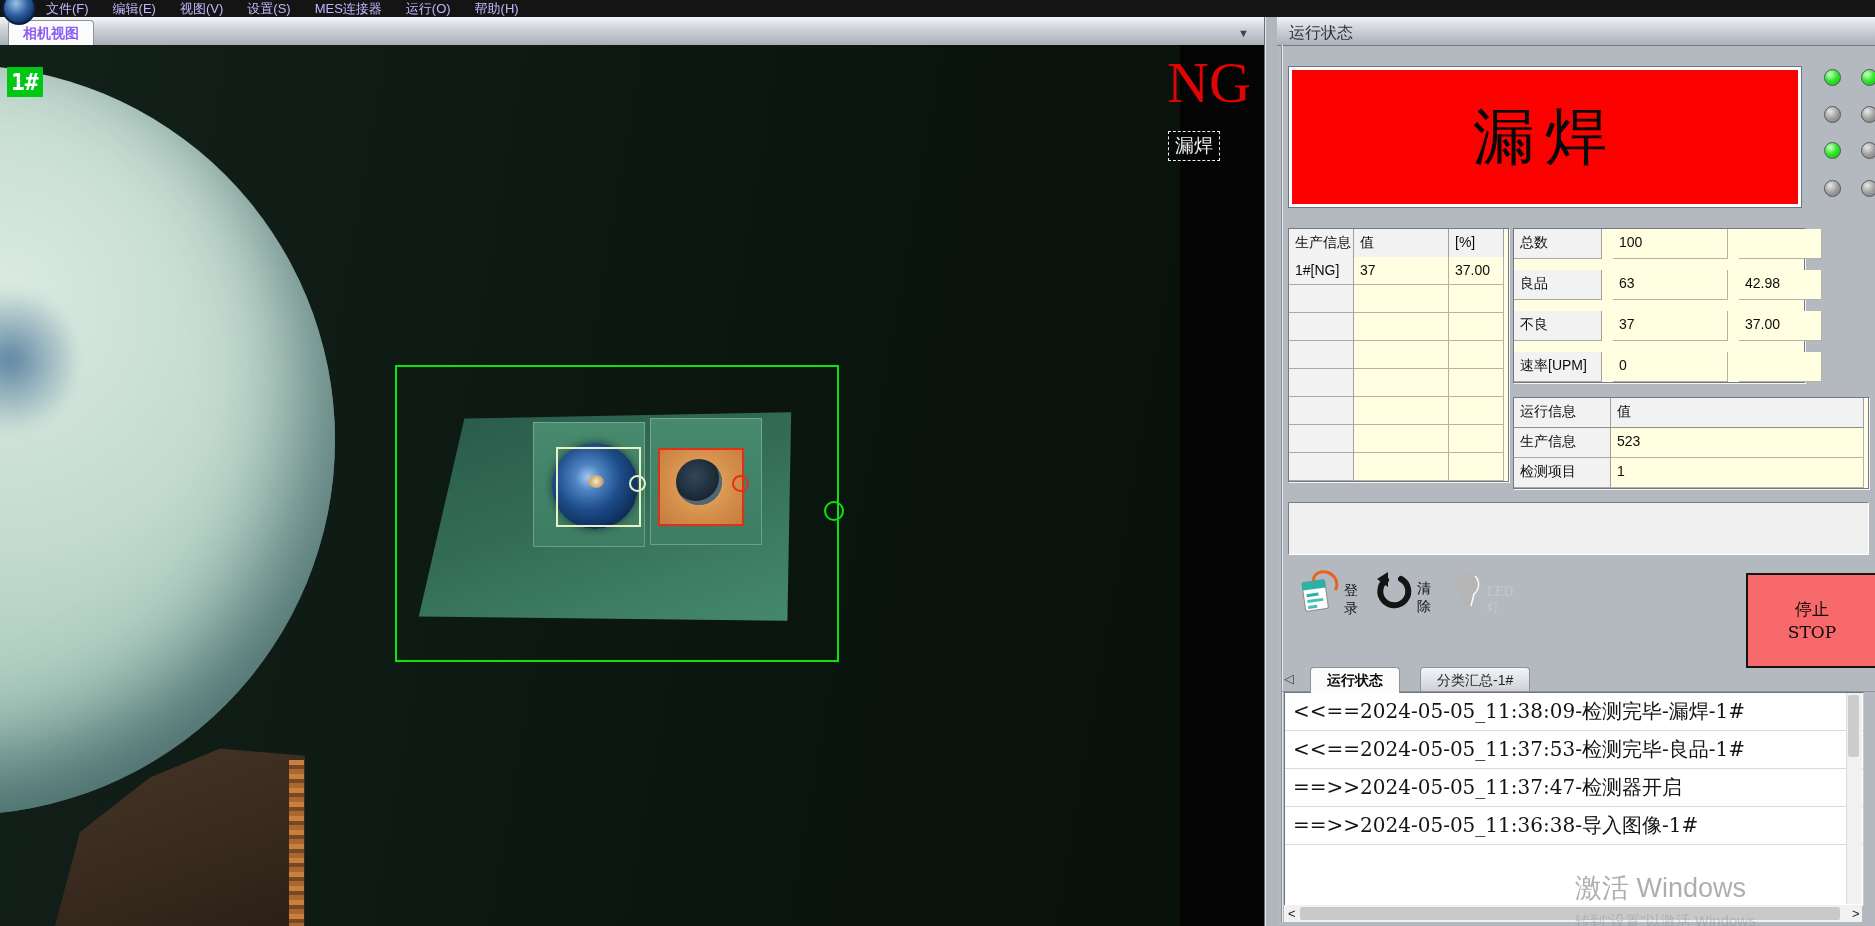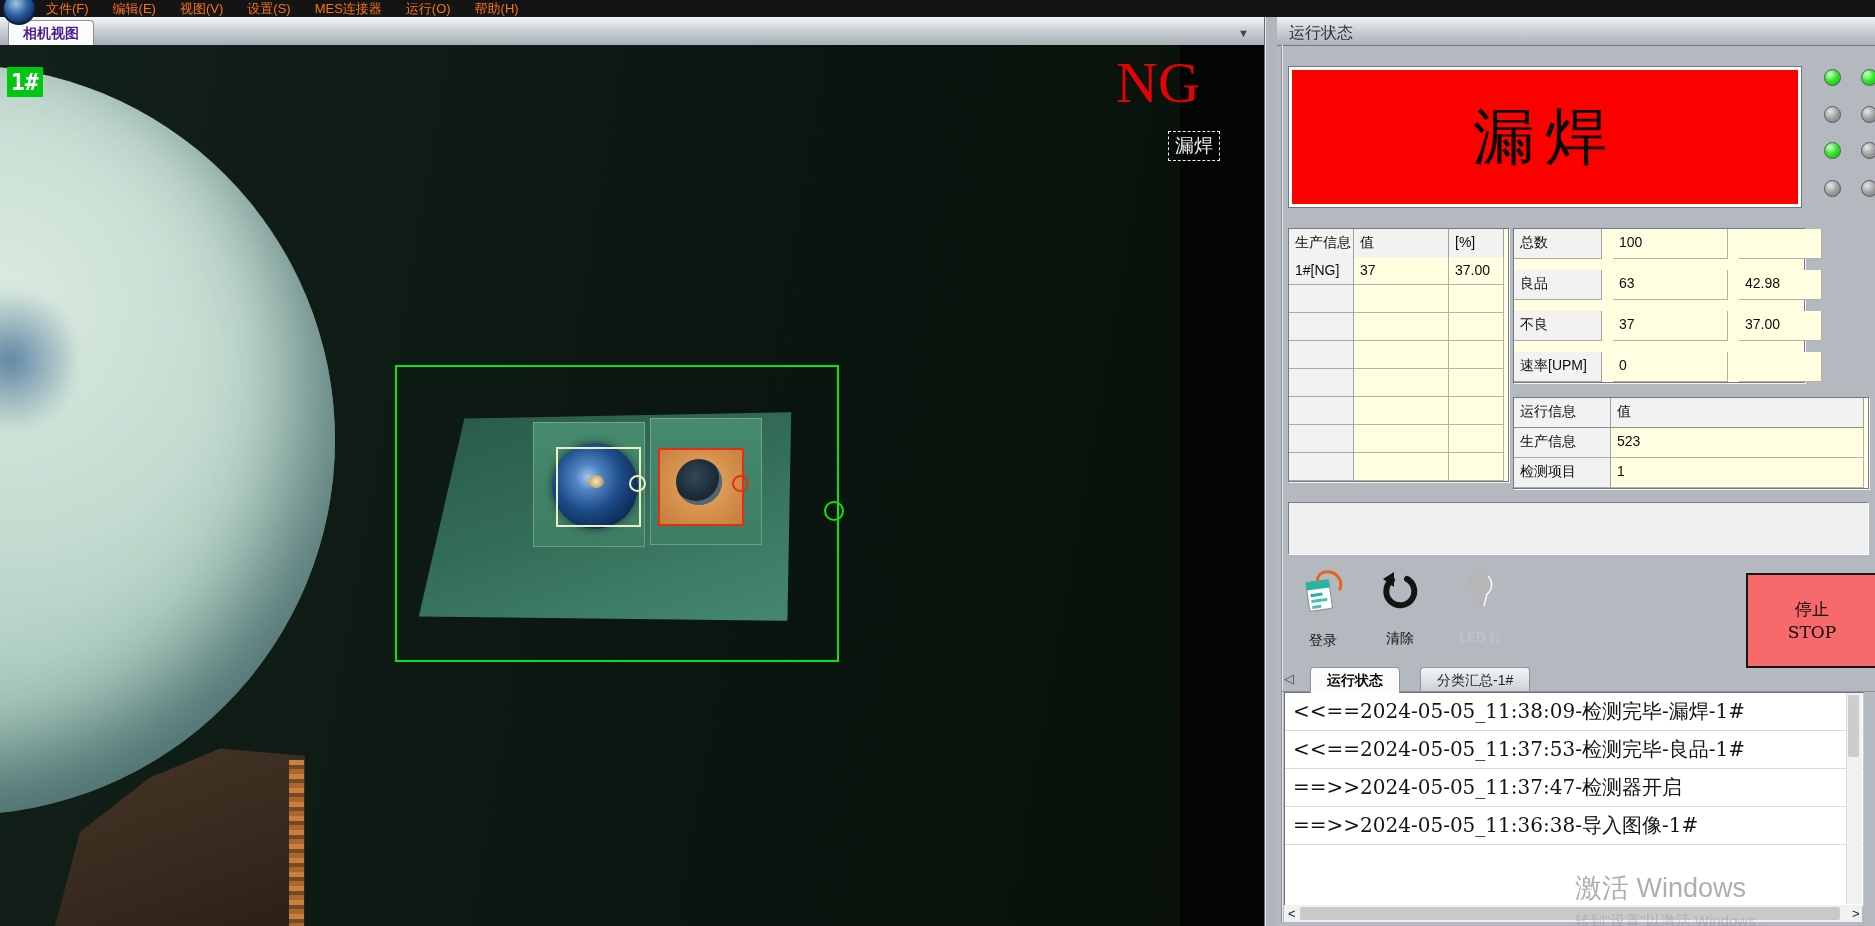--- a/index.html
+++ b/index.html
@@ -15,7 +15,7 @@
   .logo{left:2px;top:-9px;width:30px;height:30px;border-radius:50%;
     background:radial-gradient(circle at 40% 35%,#9fc3e8 0%,#2d5f9e 45%,#123064 75%,#0a1c3e 100%);
     border:2px solid #0b1e40;z-index:41;}
-  .menuitem{color:#f97316;font-size:13px;padding:0 12px;line-height:17px;white-space:nowrap;cursor:default;}
+  .menuitem{color:#c4b5fd;font-size:13px;padding:0 12px;line-height:17px;white-space:nowrap;cursor:default;}
   .menuitem:first-of-type{margin-left:34px;}
 
   

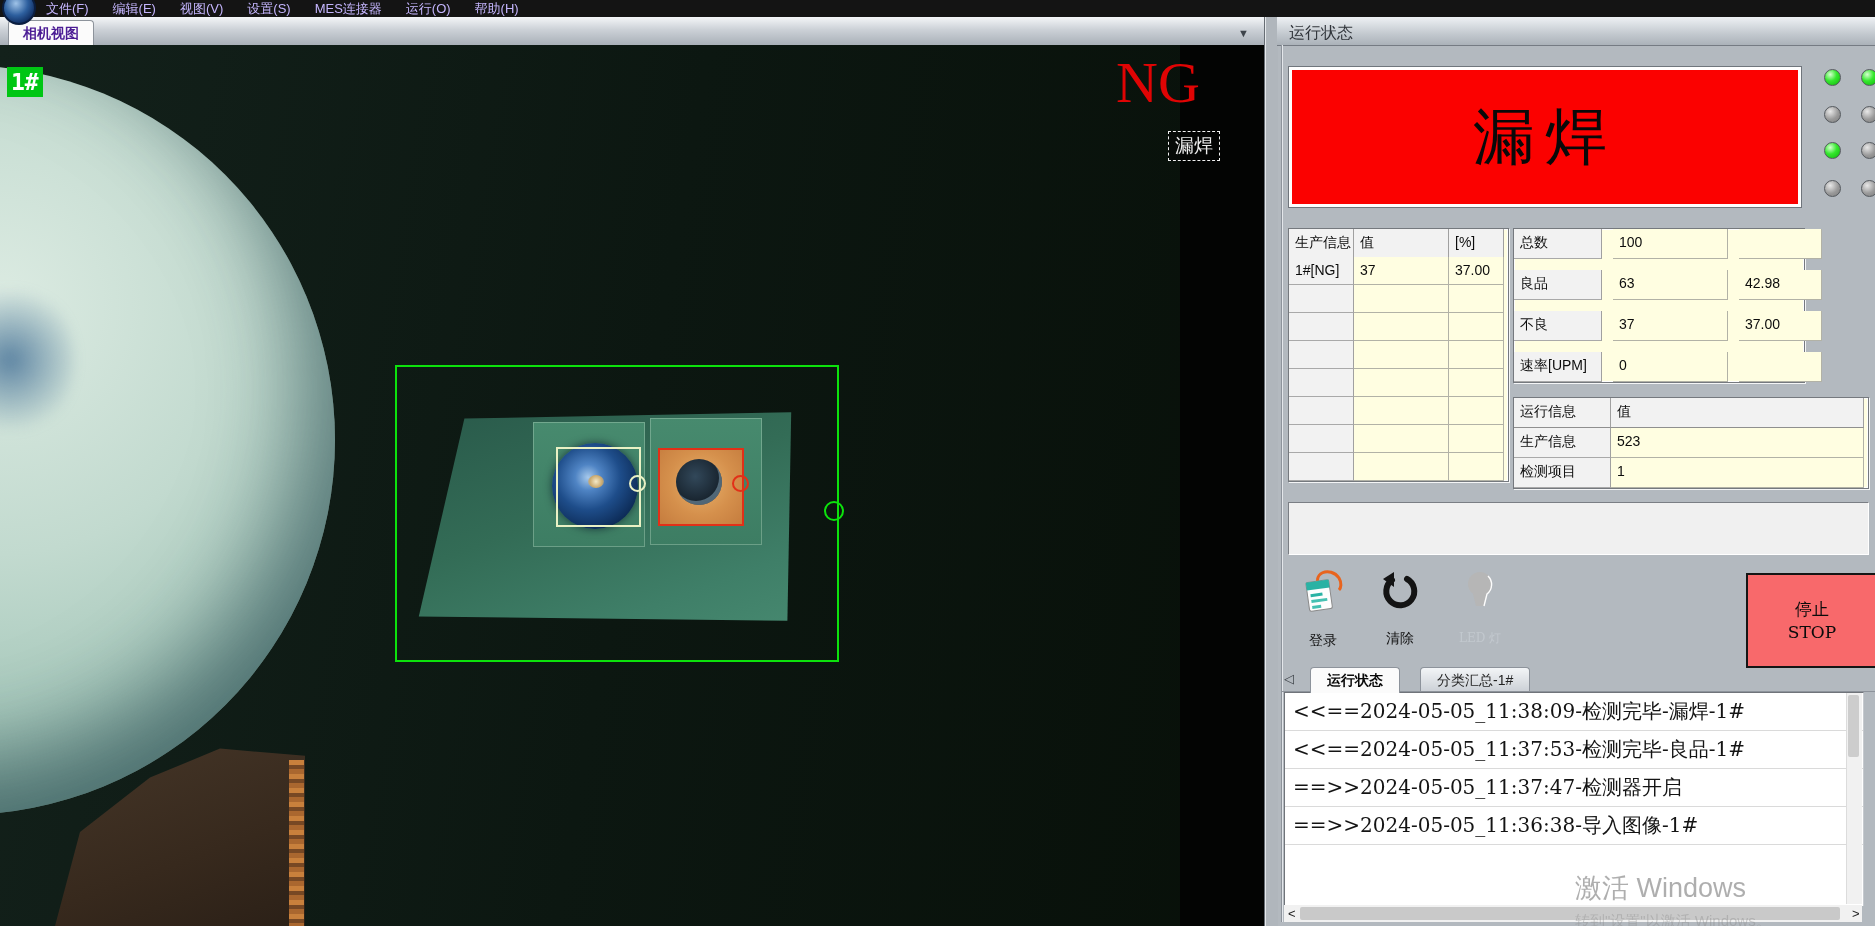--- a/index.html
+++ b/index.html
@@ -24,7 +24,7 @@
     border-bottom:1px solid #8d939b;}
   .camtab{left:8px;top:20px;height:25px;padding:0 14px;background:#fbfbfb;
     border:1px solid #8d939b;border-bottom:none;border-radius:4px 4px 0 0;
-    font-size:14px;font-weight:700;color:#4c1d95;line-height:25px;}
+    font-size:14px;font-weight:700;color:#8b5cf6;line-height:25px;}
   .tab-arrow{left:1238px;top:28px;font-size:11px;color:#3e444b;line-height:11px;}
 
   

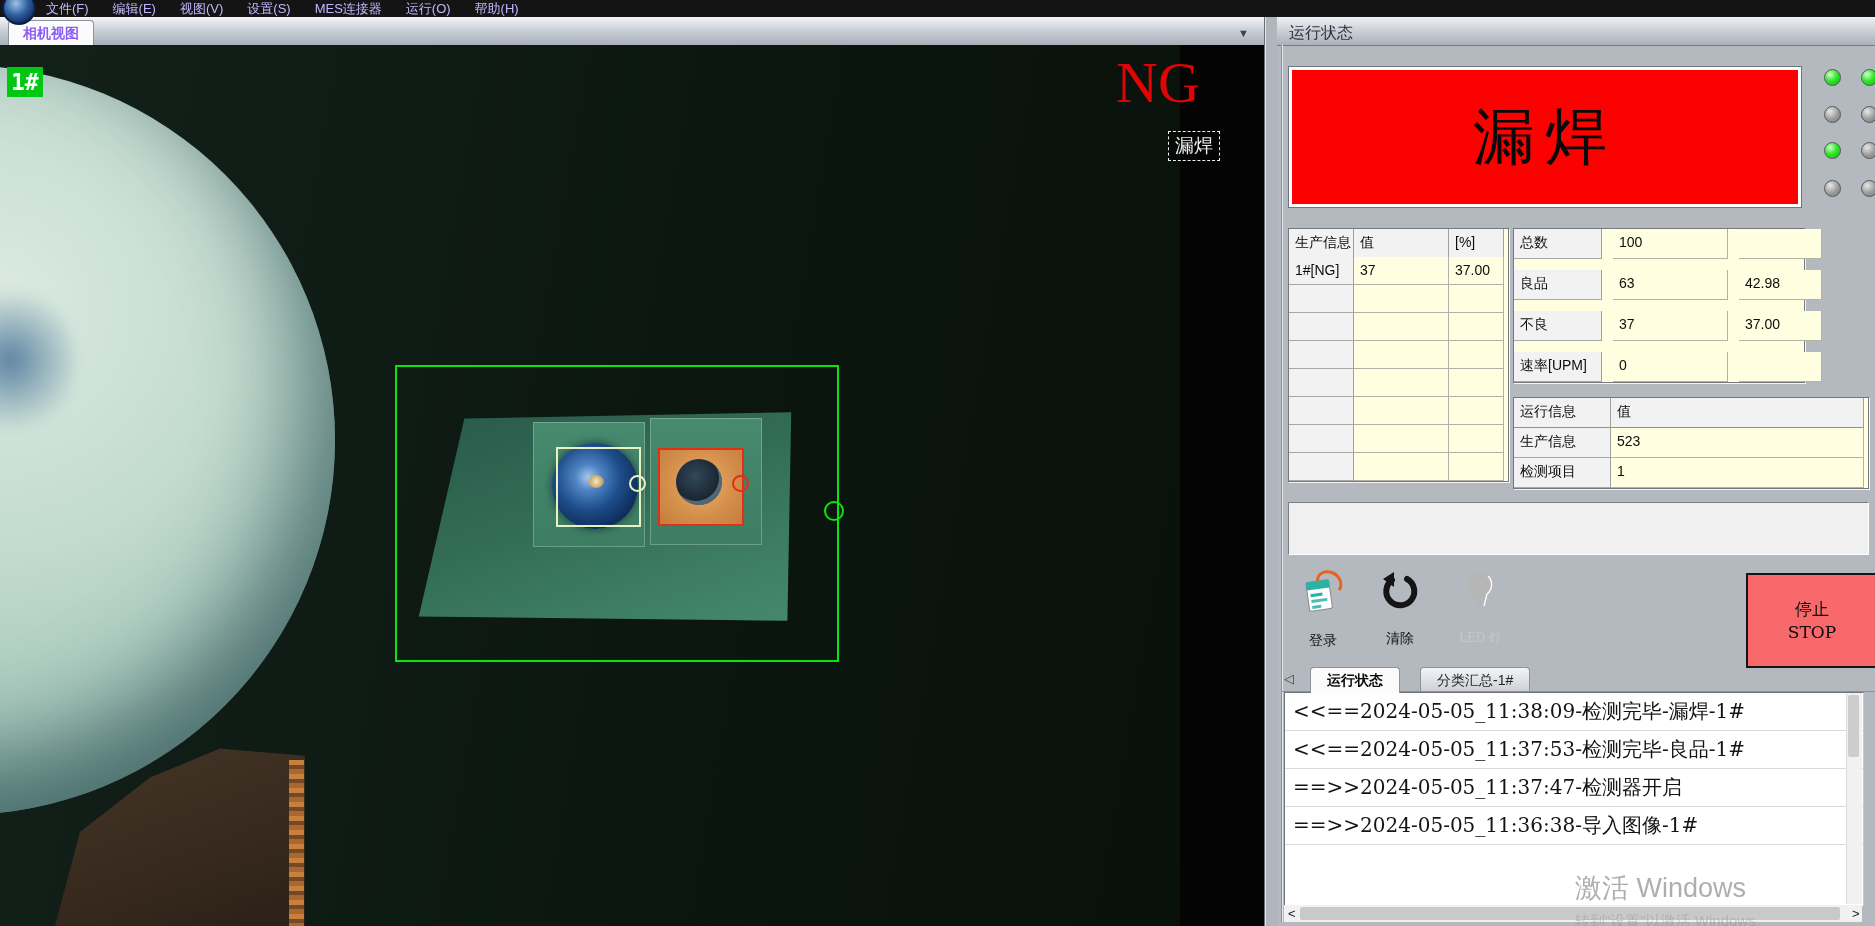--- a/index.html
+++ b/index.html
@@ -67,7 +67,7 @@
   .notch-red{left:732px;top:430px;width:13px;height:13px;border:2px solid #e23018;}
   .station{left:7px;top:22px;background:#00c614;color:#fff;font-family:"DejaVu Sans Mono",monospace;
     font-size:23px;font-weight:700;line-height:30px;padding:0 4px;}
-  .ngtext{left:1116px;top:8px;color:#e00404;font-family:"Liberation Serif",serif;font-size:58px;line-height:60px;}
+  .ngtext{left:1167px;top:8px;color:#e00404;font-family:"Liberation Serif",serif;font-size:58px;line-height:60px;}
   .defchip{left:1168px;top:86px;border:1px dashed #f2f2f2;color:#ececec;background:rgba(5,5,5,.45);
     font-size:19px;padding:1px 6px;font-family:"DejaVu Serif",serif;}
 

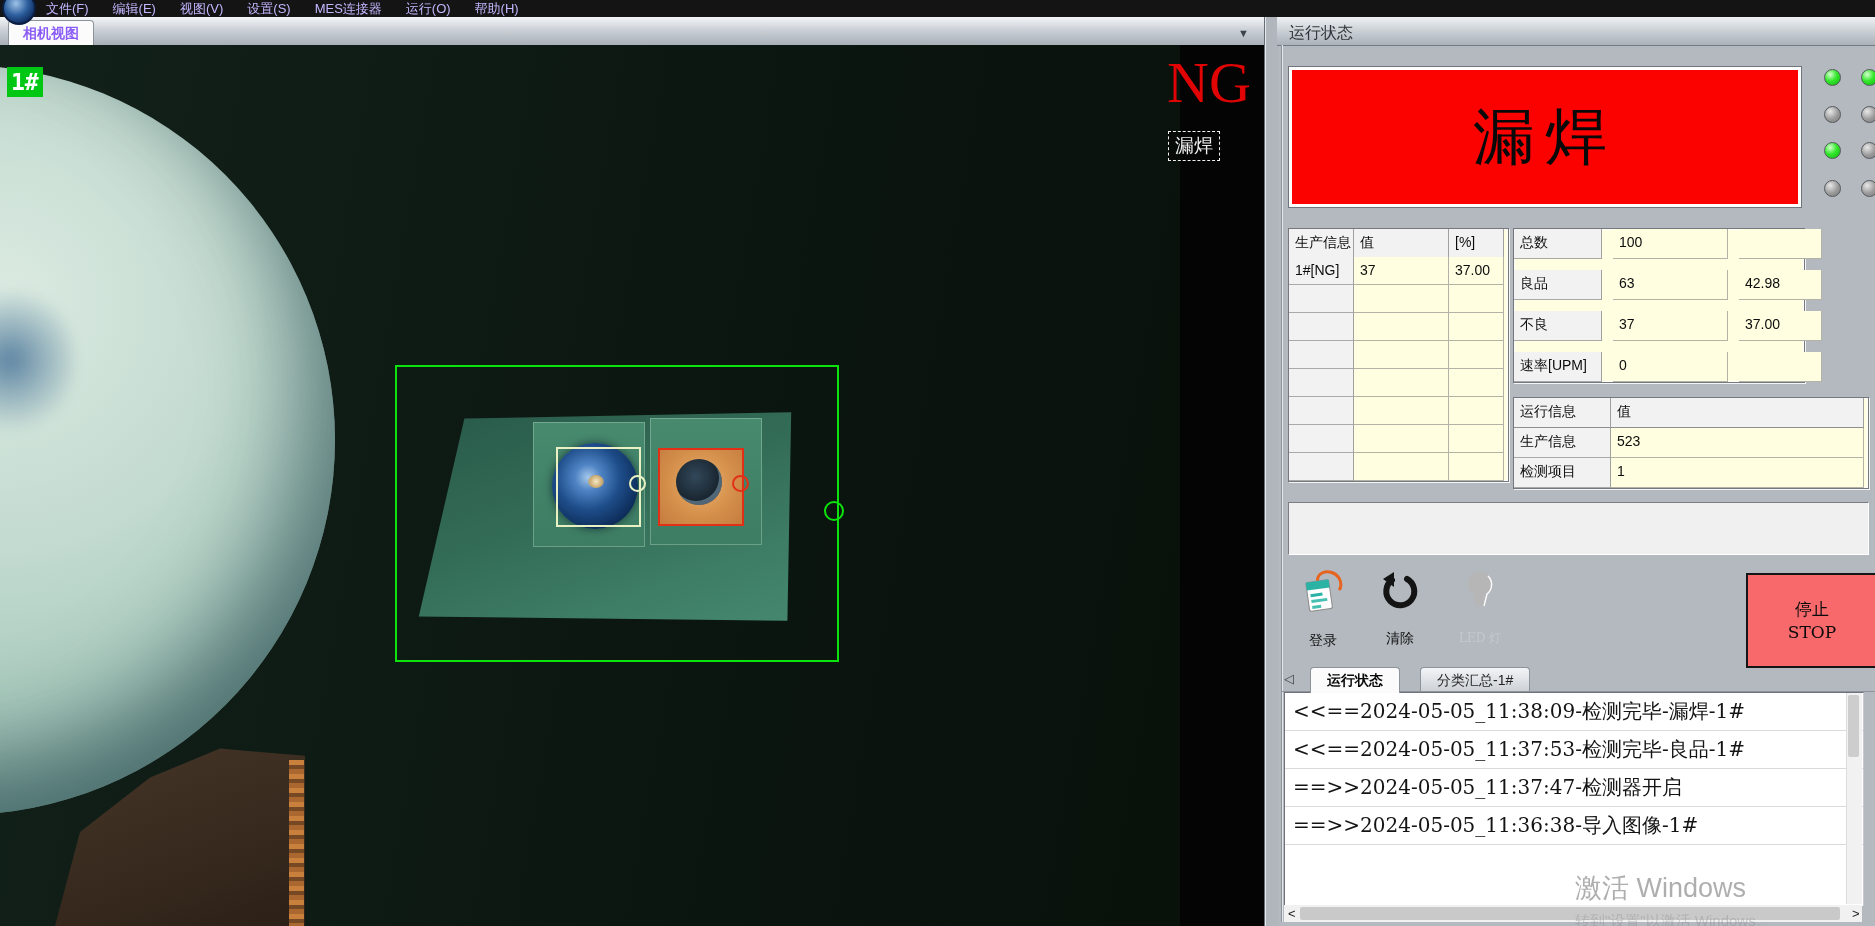--- a/index.html
+++ b/index.html
@@ -108,7 +108,7 @@
     border-top:1px solid #7a7e84;border-left:1px solid #7a7e84;
     border-bottom:1px solid #fff;border-right:1px solid #fff;}
 
-  .toolbtn{display:flex;flex-direction:column;align-items:center;gap:14px;cursor:pointer;}
+  .toolbtn{display:flex;align-items:flex-end;gap:3px;cursor:pointer;}
   .toolbtn .lbl{font-size:14px;color:#111;font-family:"DejaVu Serif",serif;}
   .toolbtn.disabled .lbl{color:#c2c8ce;font-size:12px;}
   .btn-login{left:1297px;top:568px;width:52px;}

